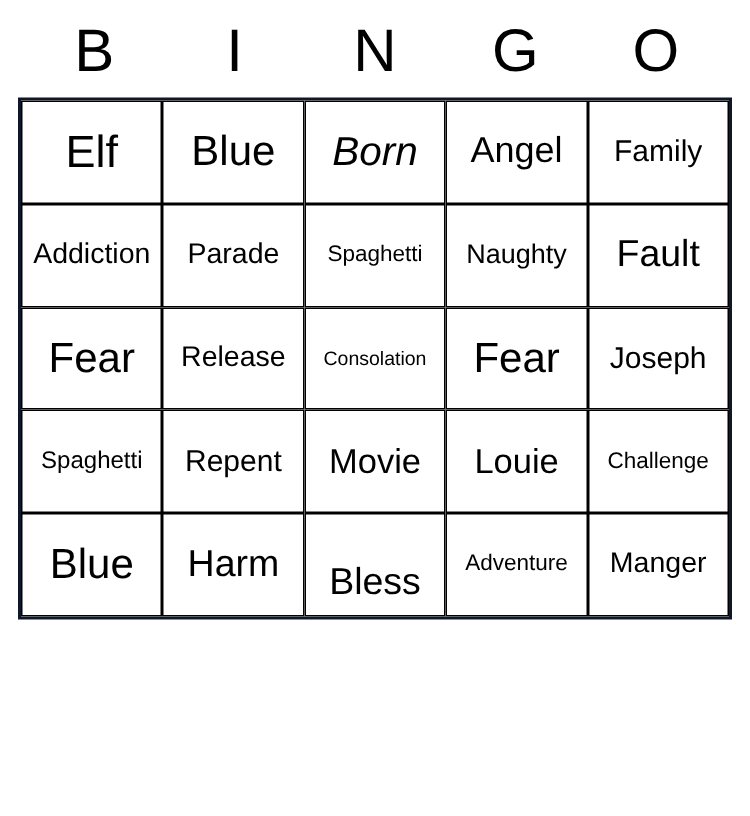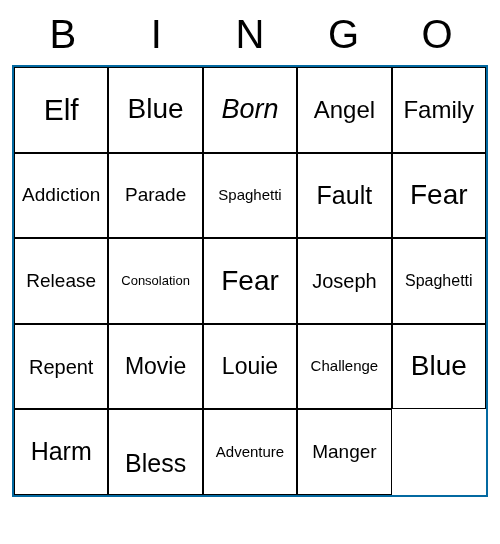--- a/index.html
+++ b/index.html
@@ -33,9 +33,9 @@
       display: grid;
       grid-template-columns: repeat(5, 1fr);
       grid-template-rows: repeat(5, 1fr);
-      border: 2px solid #0369a1;
+      border: 2px solid #0f172a;
       width: 476px;
-      height: 432px;
+      height: 348px;
     }
     .cell {
       border: 1px solid #000;

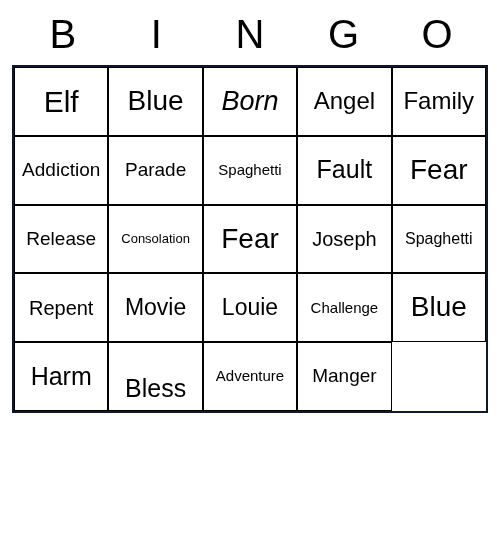--- a/index.html
+++ b/index.html
@@ -78,7 +78,7 @@
         <span style="font-size: 24px;">Angel</span>
       </div>
       <div class="cell">
-        <span style="font-size: 24px;">Family</span>
+        <span style="font-size: 20px;">Family</span>
       </div>
       <div class="cell">
         <span style="font-size: 19px;">Addiction</span>

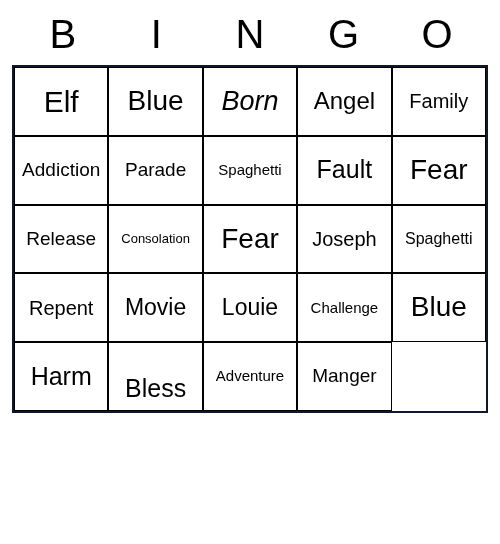--- a/index.html
+++ b/index.html
@@ -90,6 +90,9 @@
         <span style="font-size: 15px;">Spaghetti</span>
       </div>
       <div class="cell">
+        <span style="font-size: 18px;">Naughty</span>
+      </div>
+      <div class="cell">
         <span style="font-size: 25px;">Fault</span>
       </div>
       <div class="cell">

